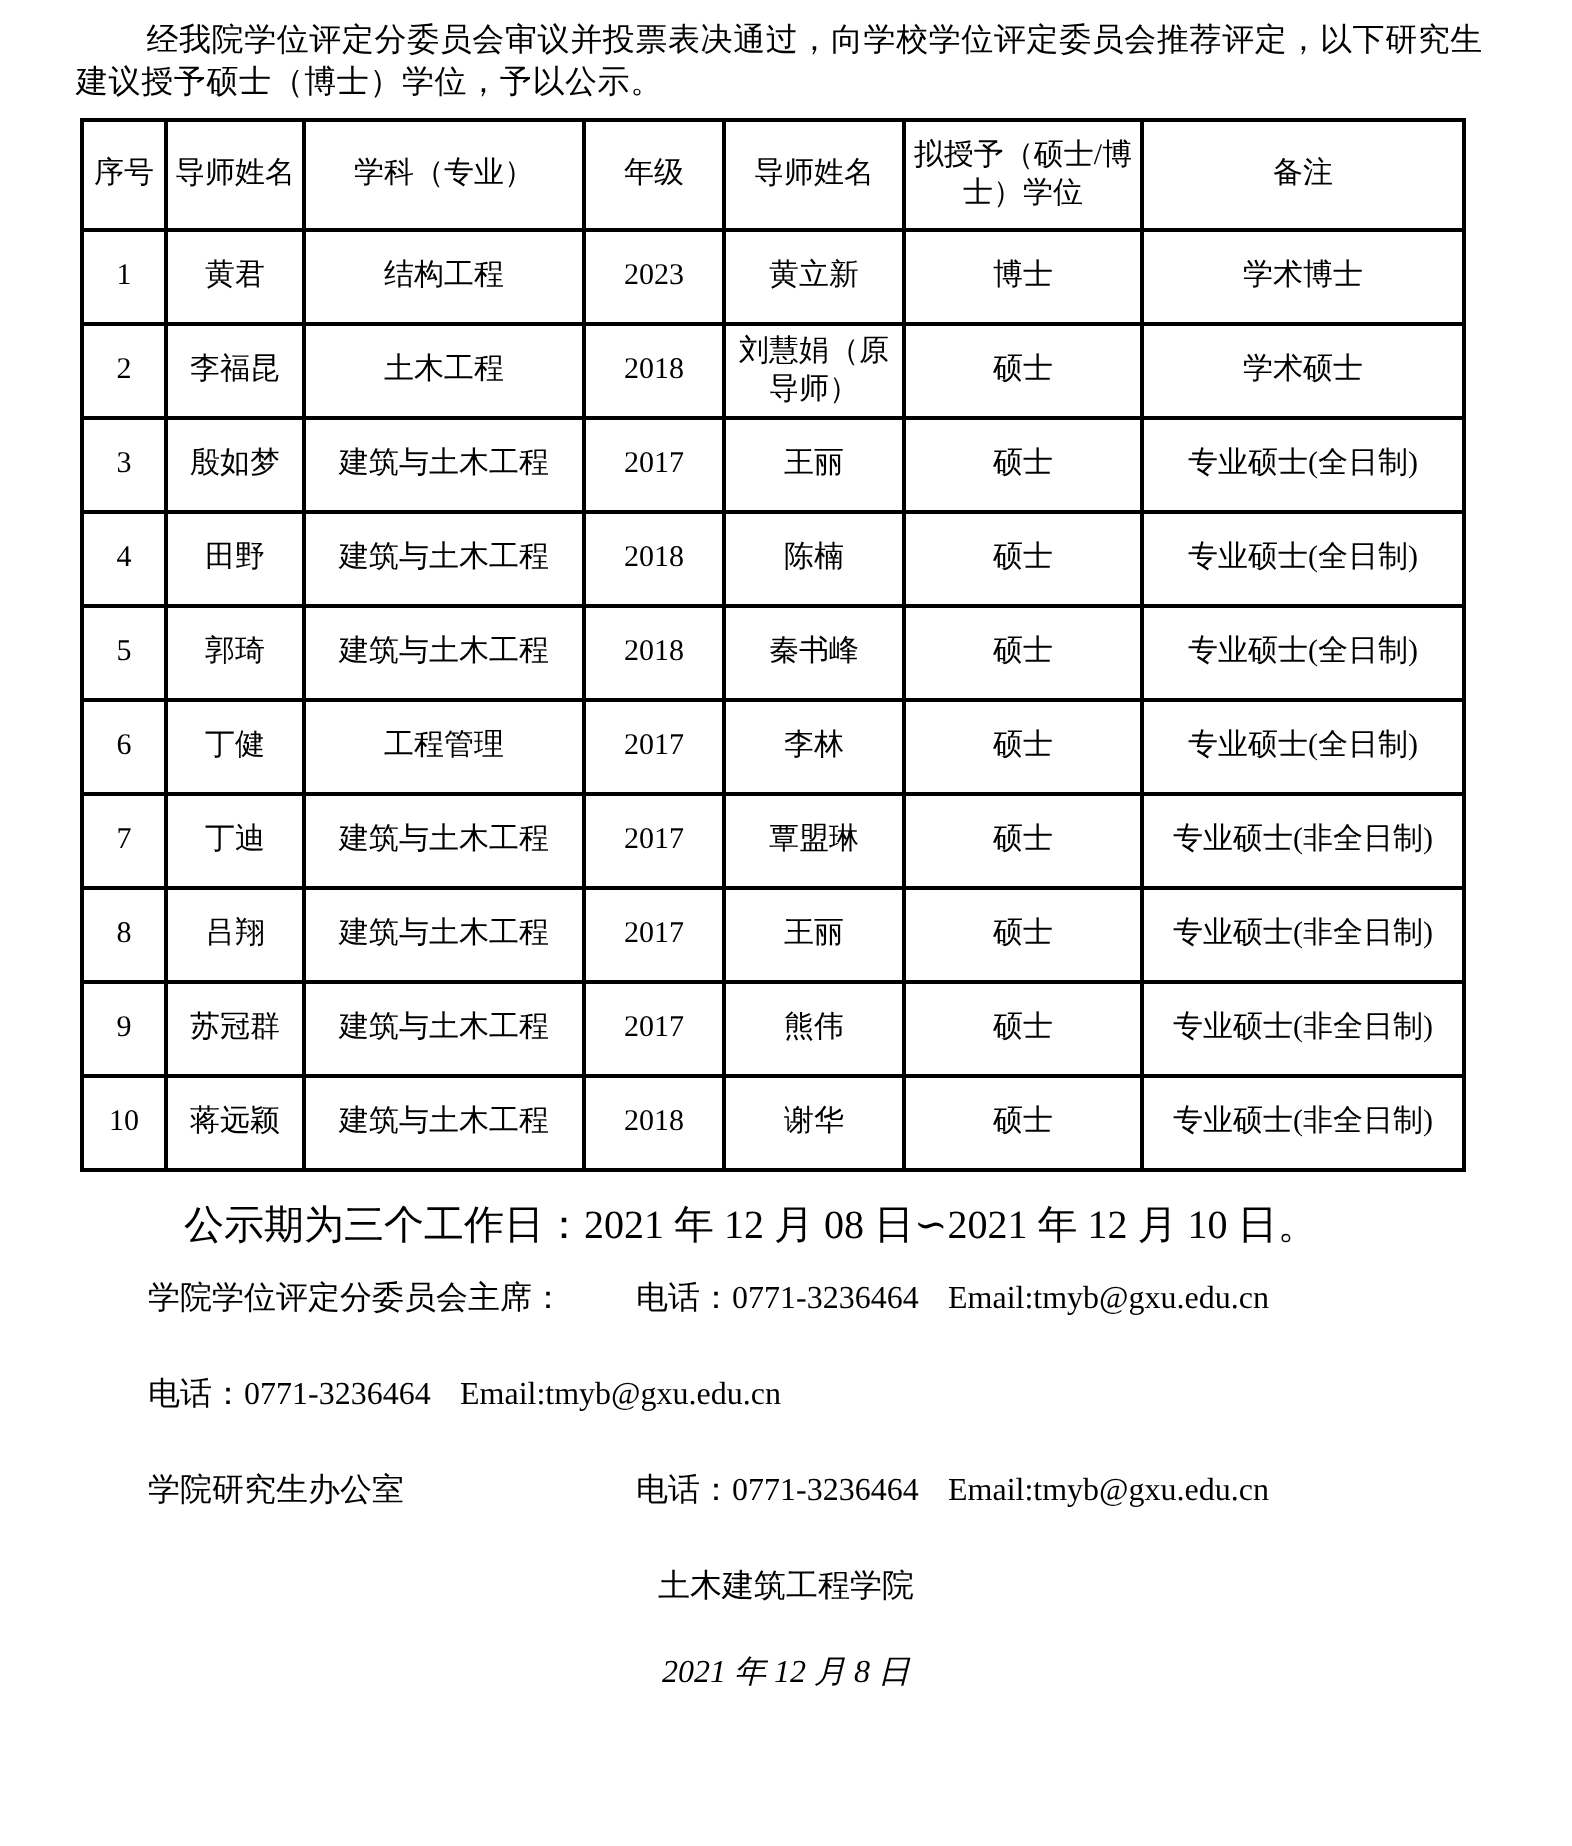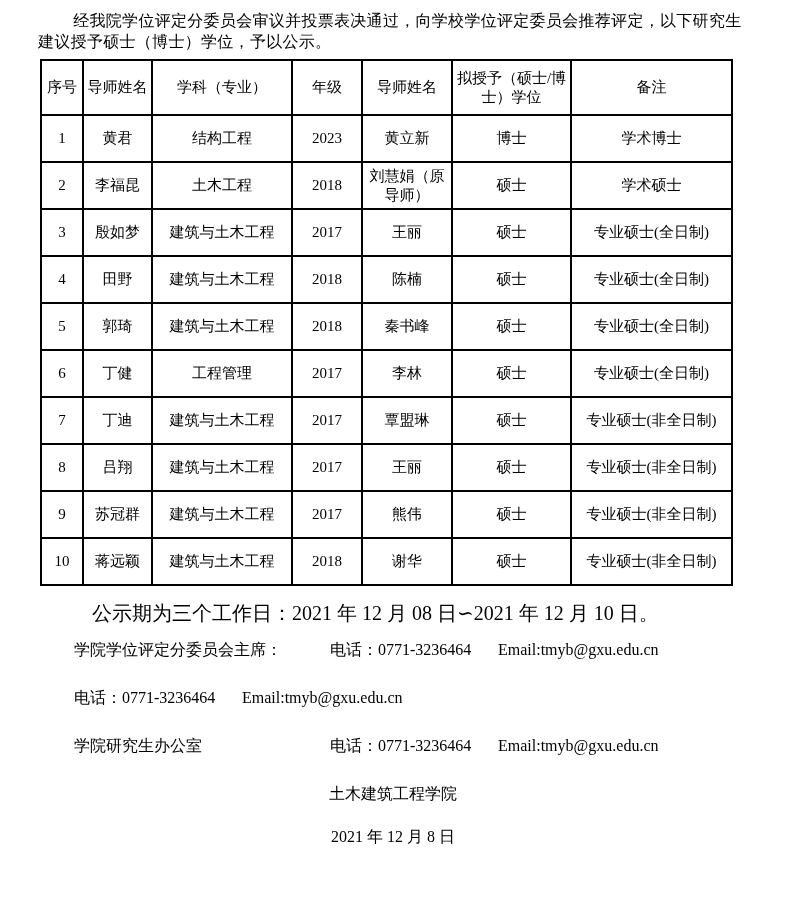--- a/index.html
+++ b/index.html
@@ -68,7 +68,6 @@
     margin-bottom: 26px;
     font-size: 16px;
     line-height: 22px;
-    gap: 12px;
   }
   .contact-label { width: 244px; flex: 0 0 auto; }
   .contact-phone { width: 152px; flex: 0 0 auto; }

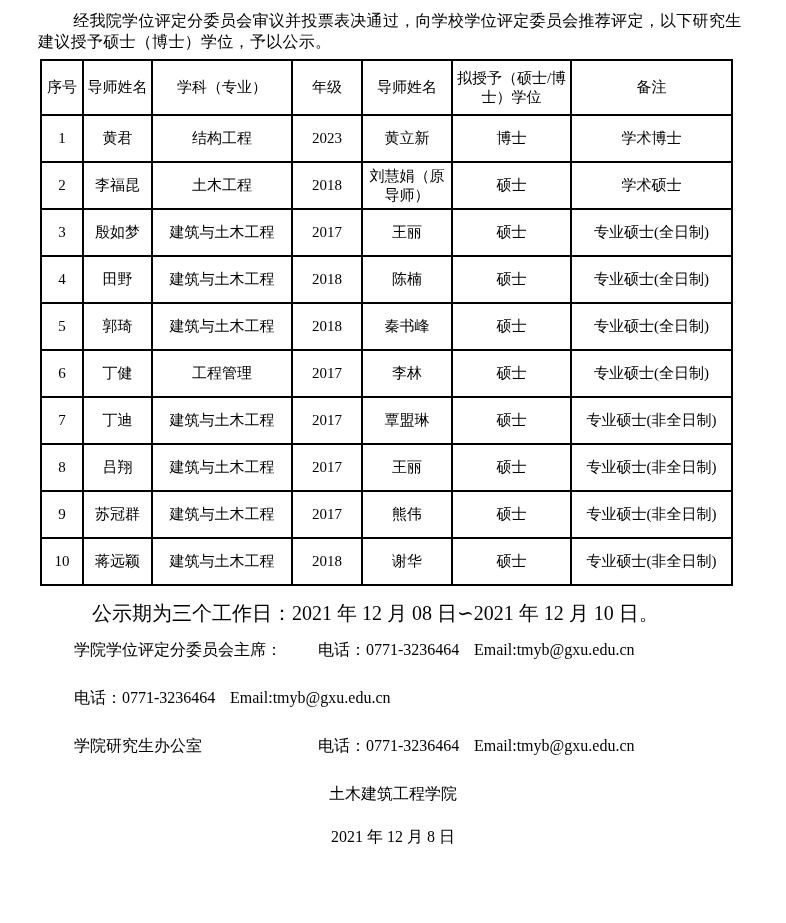--- a/index.html
+++ b/index.html
@@ -83,6 +83,7 @@
     text-align: center;
     font-size: 16px;
     line-height: 21px;
+    font-style: italic;
   }
 </style>
 </head>

